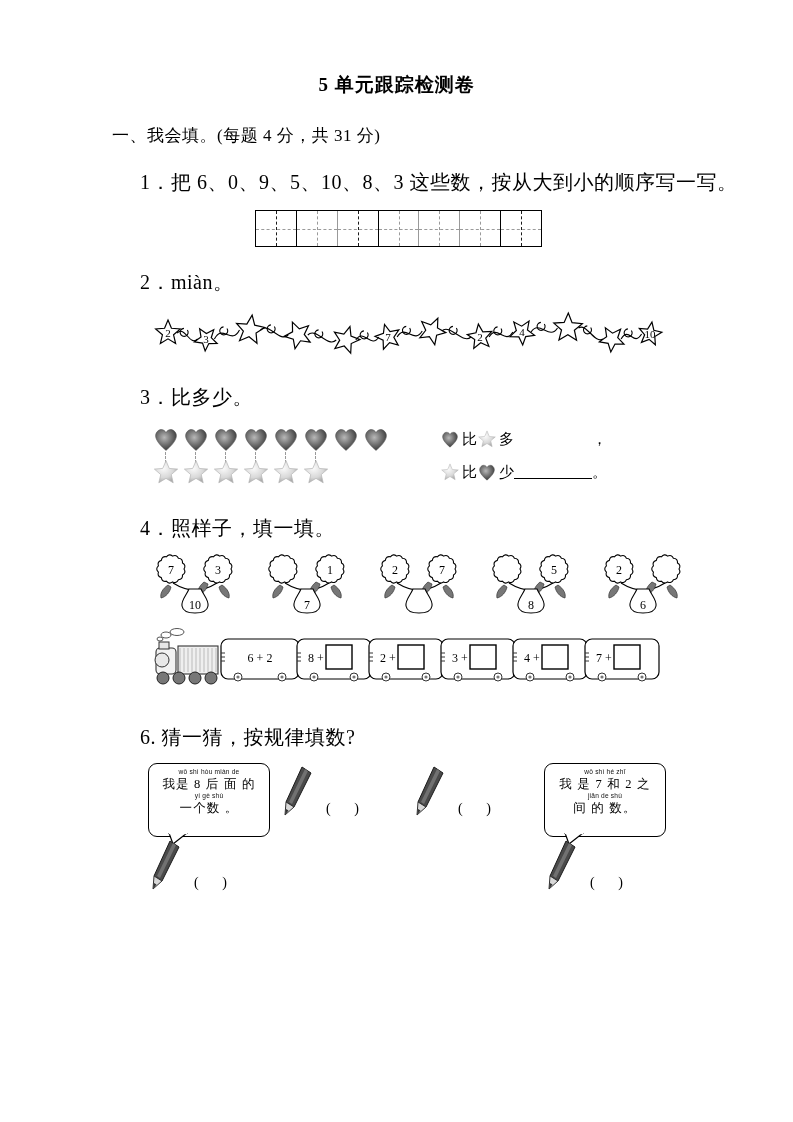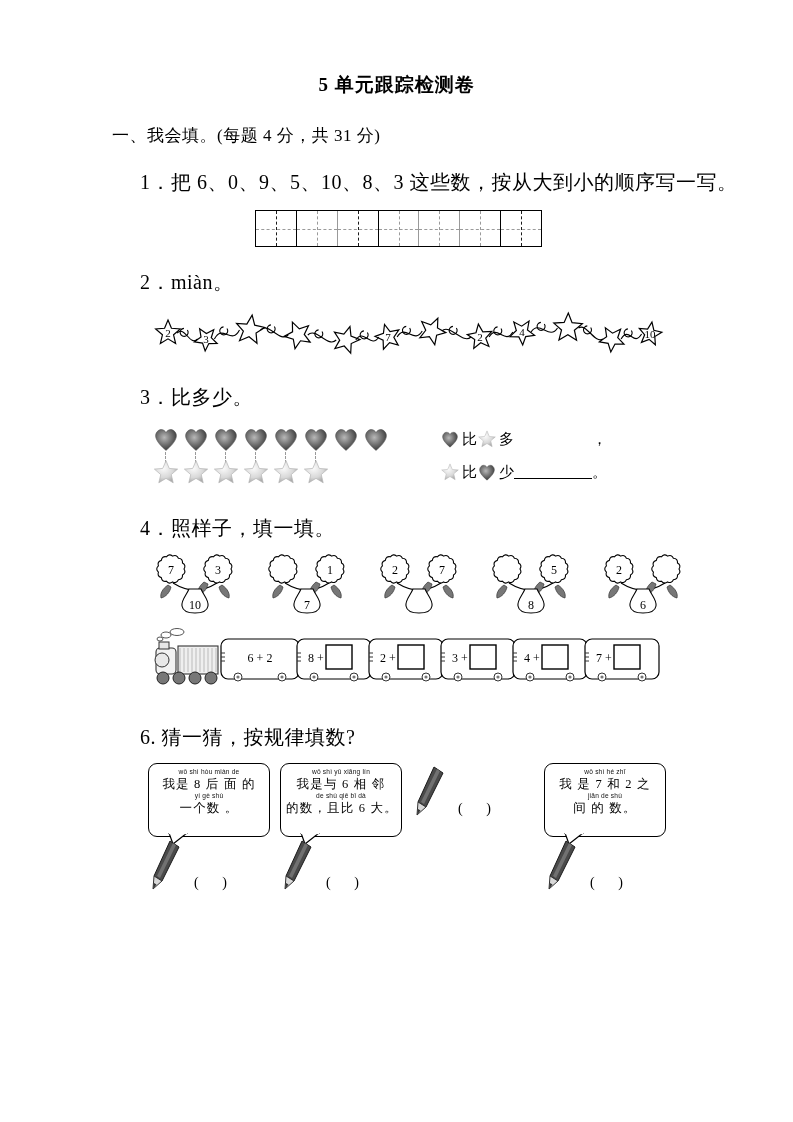--- a/index.html
+++ b/index.html
@@ -568,16 +568,6 @@
           </svg><span class="ans-paren">(          )</span></div>
       </div>
       <div class="bubble-unit">
-        <div class="bubble">
-          <div class="py">wǒ shì yǔ    xiāng lín</div>
-          <div class="hz">我是与 6 相 邻</div>
-          <div class="py">de shù qiě bǐ    dà</div>
-          <div class="hz">的数，且比 6 大。</div>
-          <svg class="tail" viewBox="0 0 34 12">
-            <path d="M4,0 L22,0 L8,11 Z" fill="#fff" stroke="#000" stroke-width="1.2"></path>
-            <path d="M4,0 L22,0" stroke="#fff" stroke-width="2.4"></path>
-          </svg>
-        </div>
         <div class="pencil-row"><svg width="40" height="56" viewBox="0 0 40 56">
             <path d="M22,2 L31,8 L14,42 L6,37 Z" fill="#4a4a4a" stroke="#1a1a1a" stroke-width="1"></path>
             <path d="M25,4 L28,6 L12,39 L9,37 Z" fill="#8c8c8c" opacity="0.6"></path>

